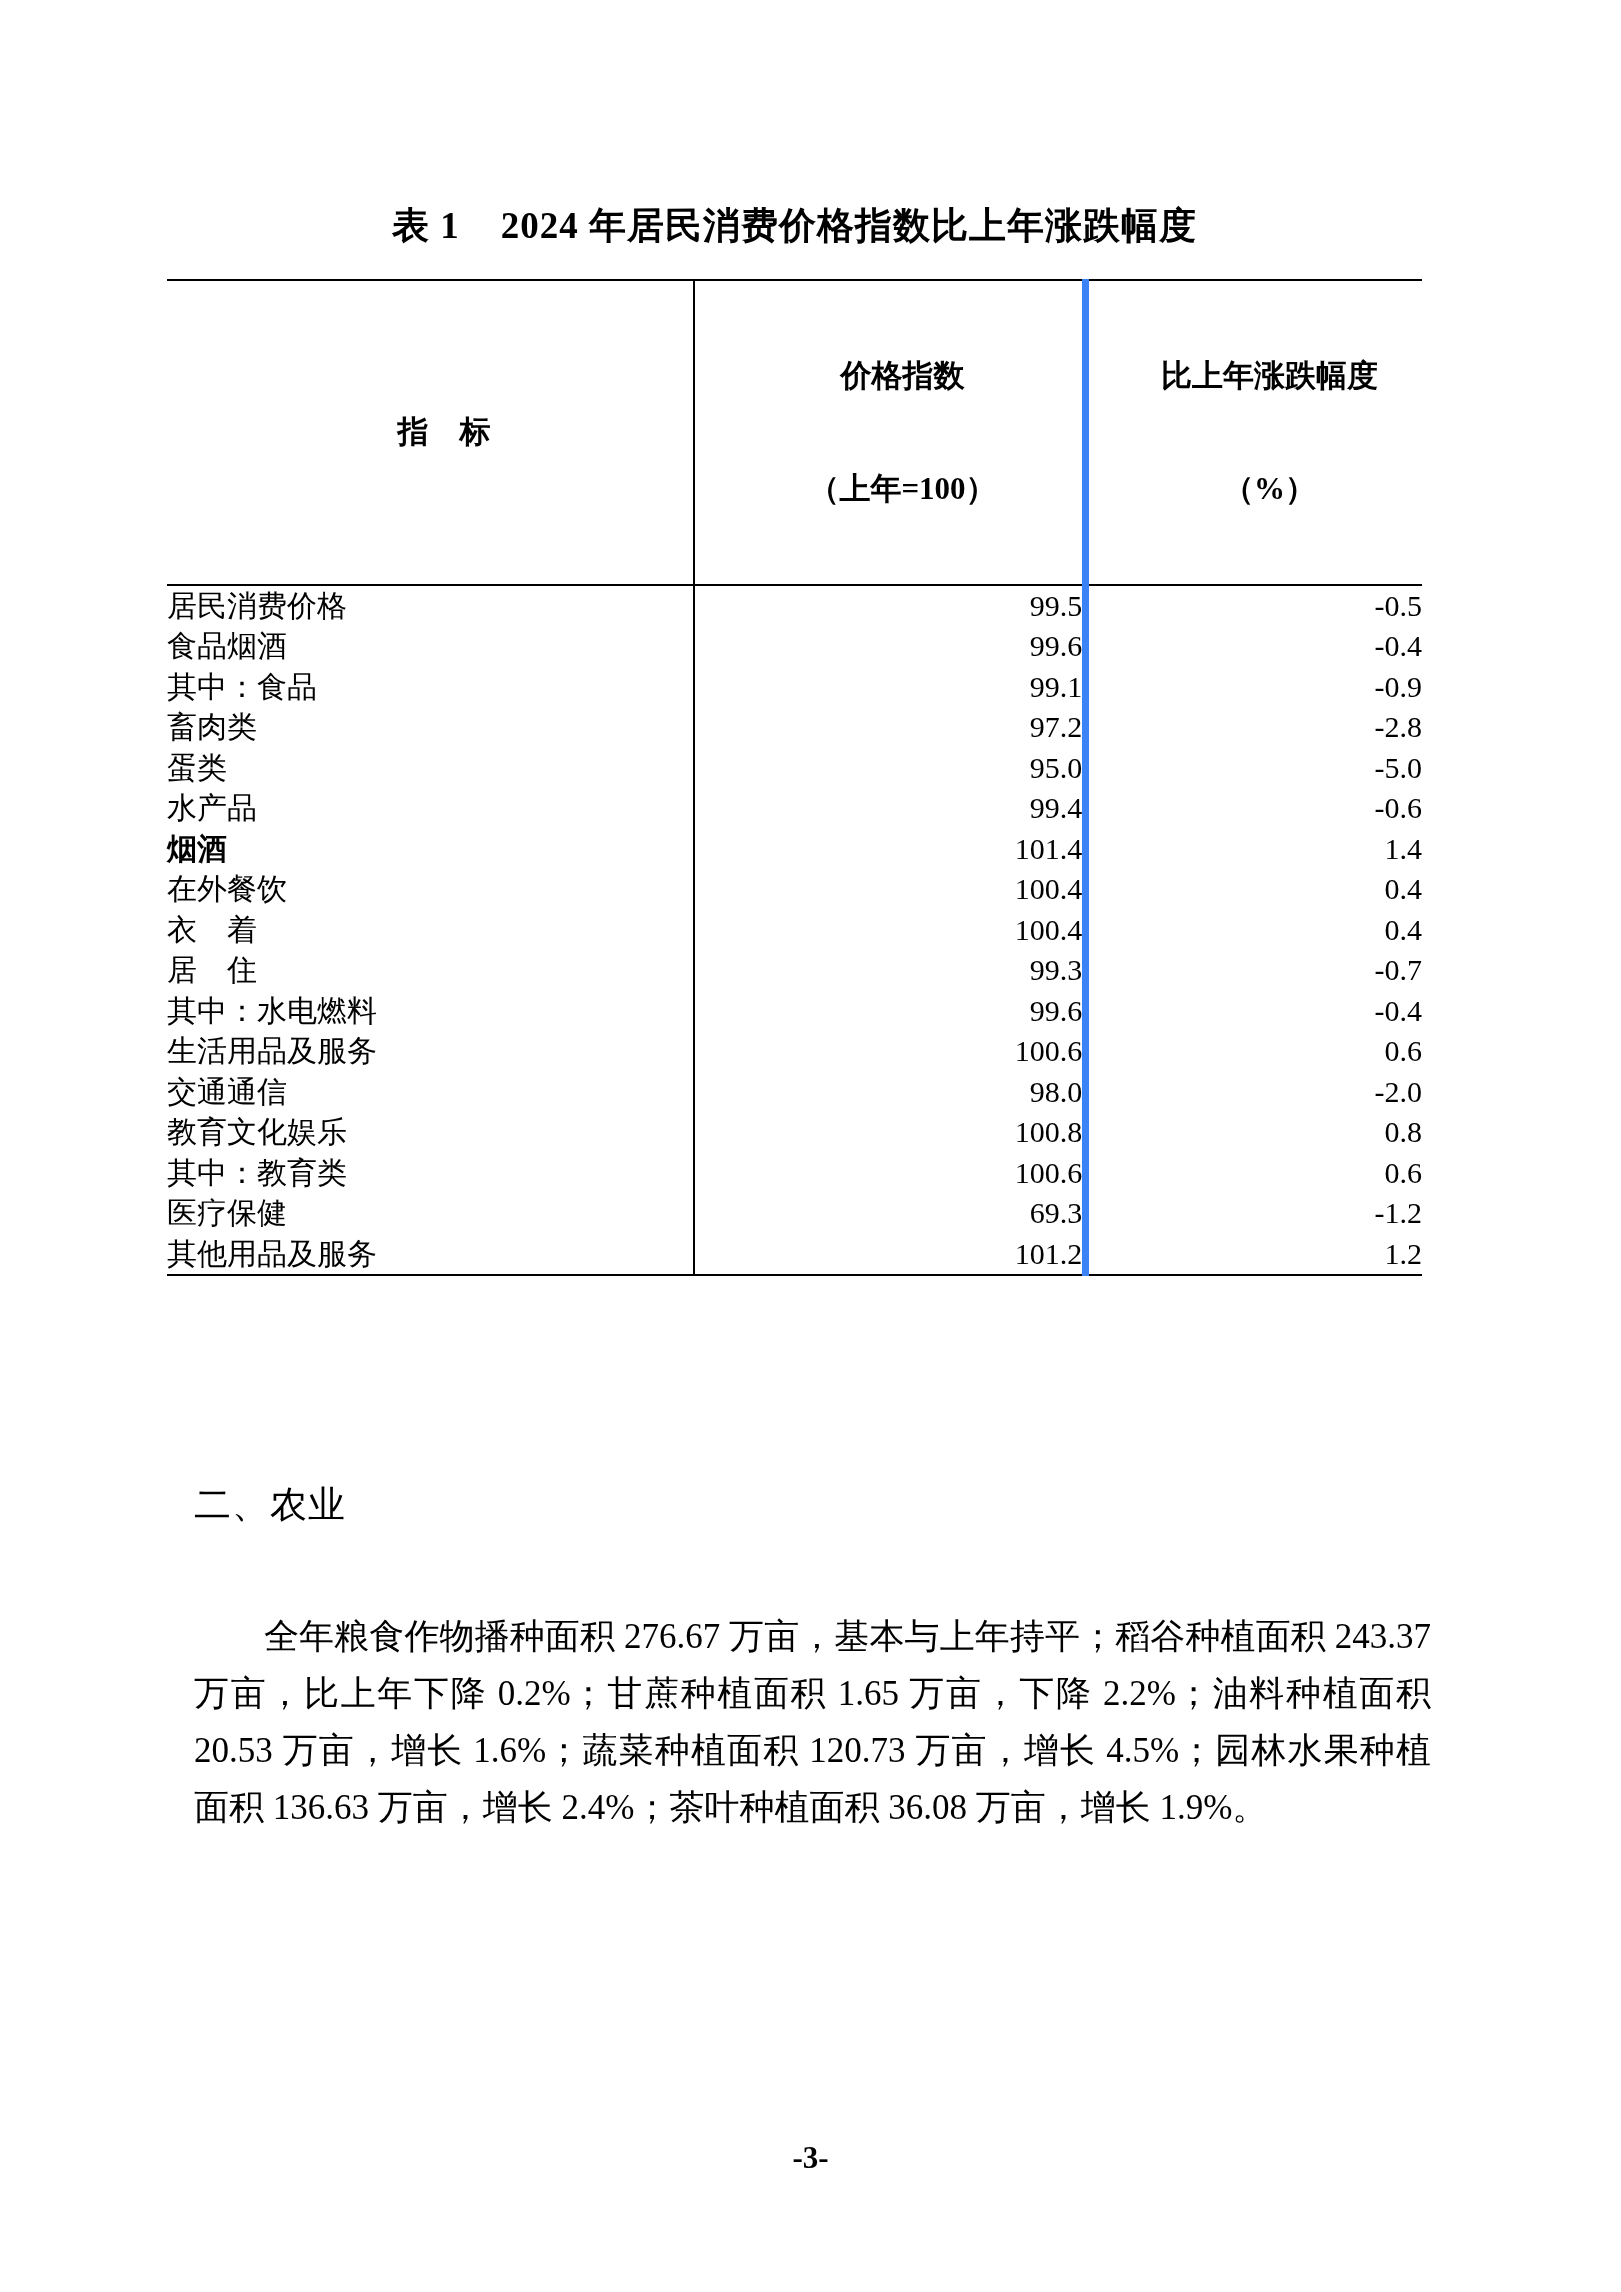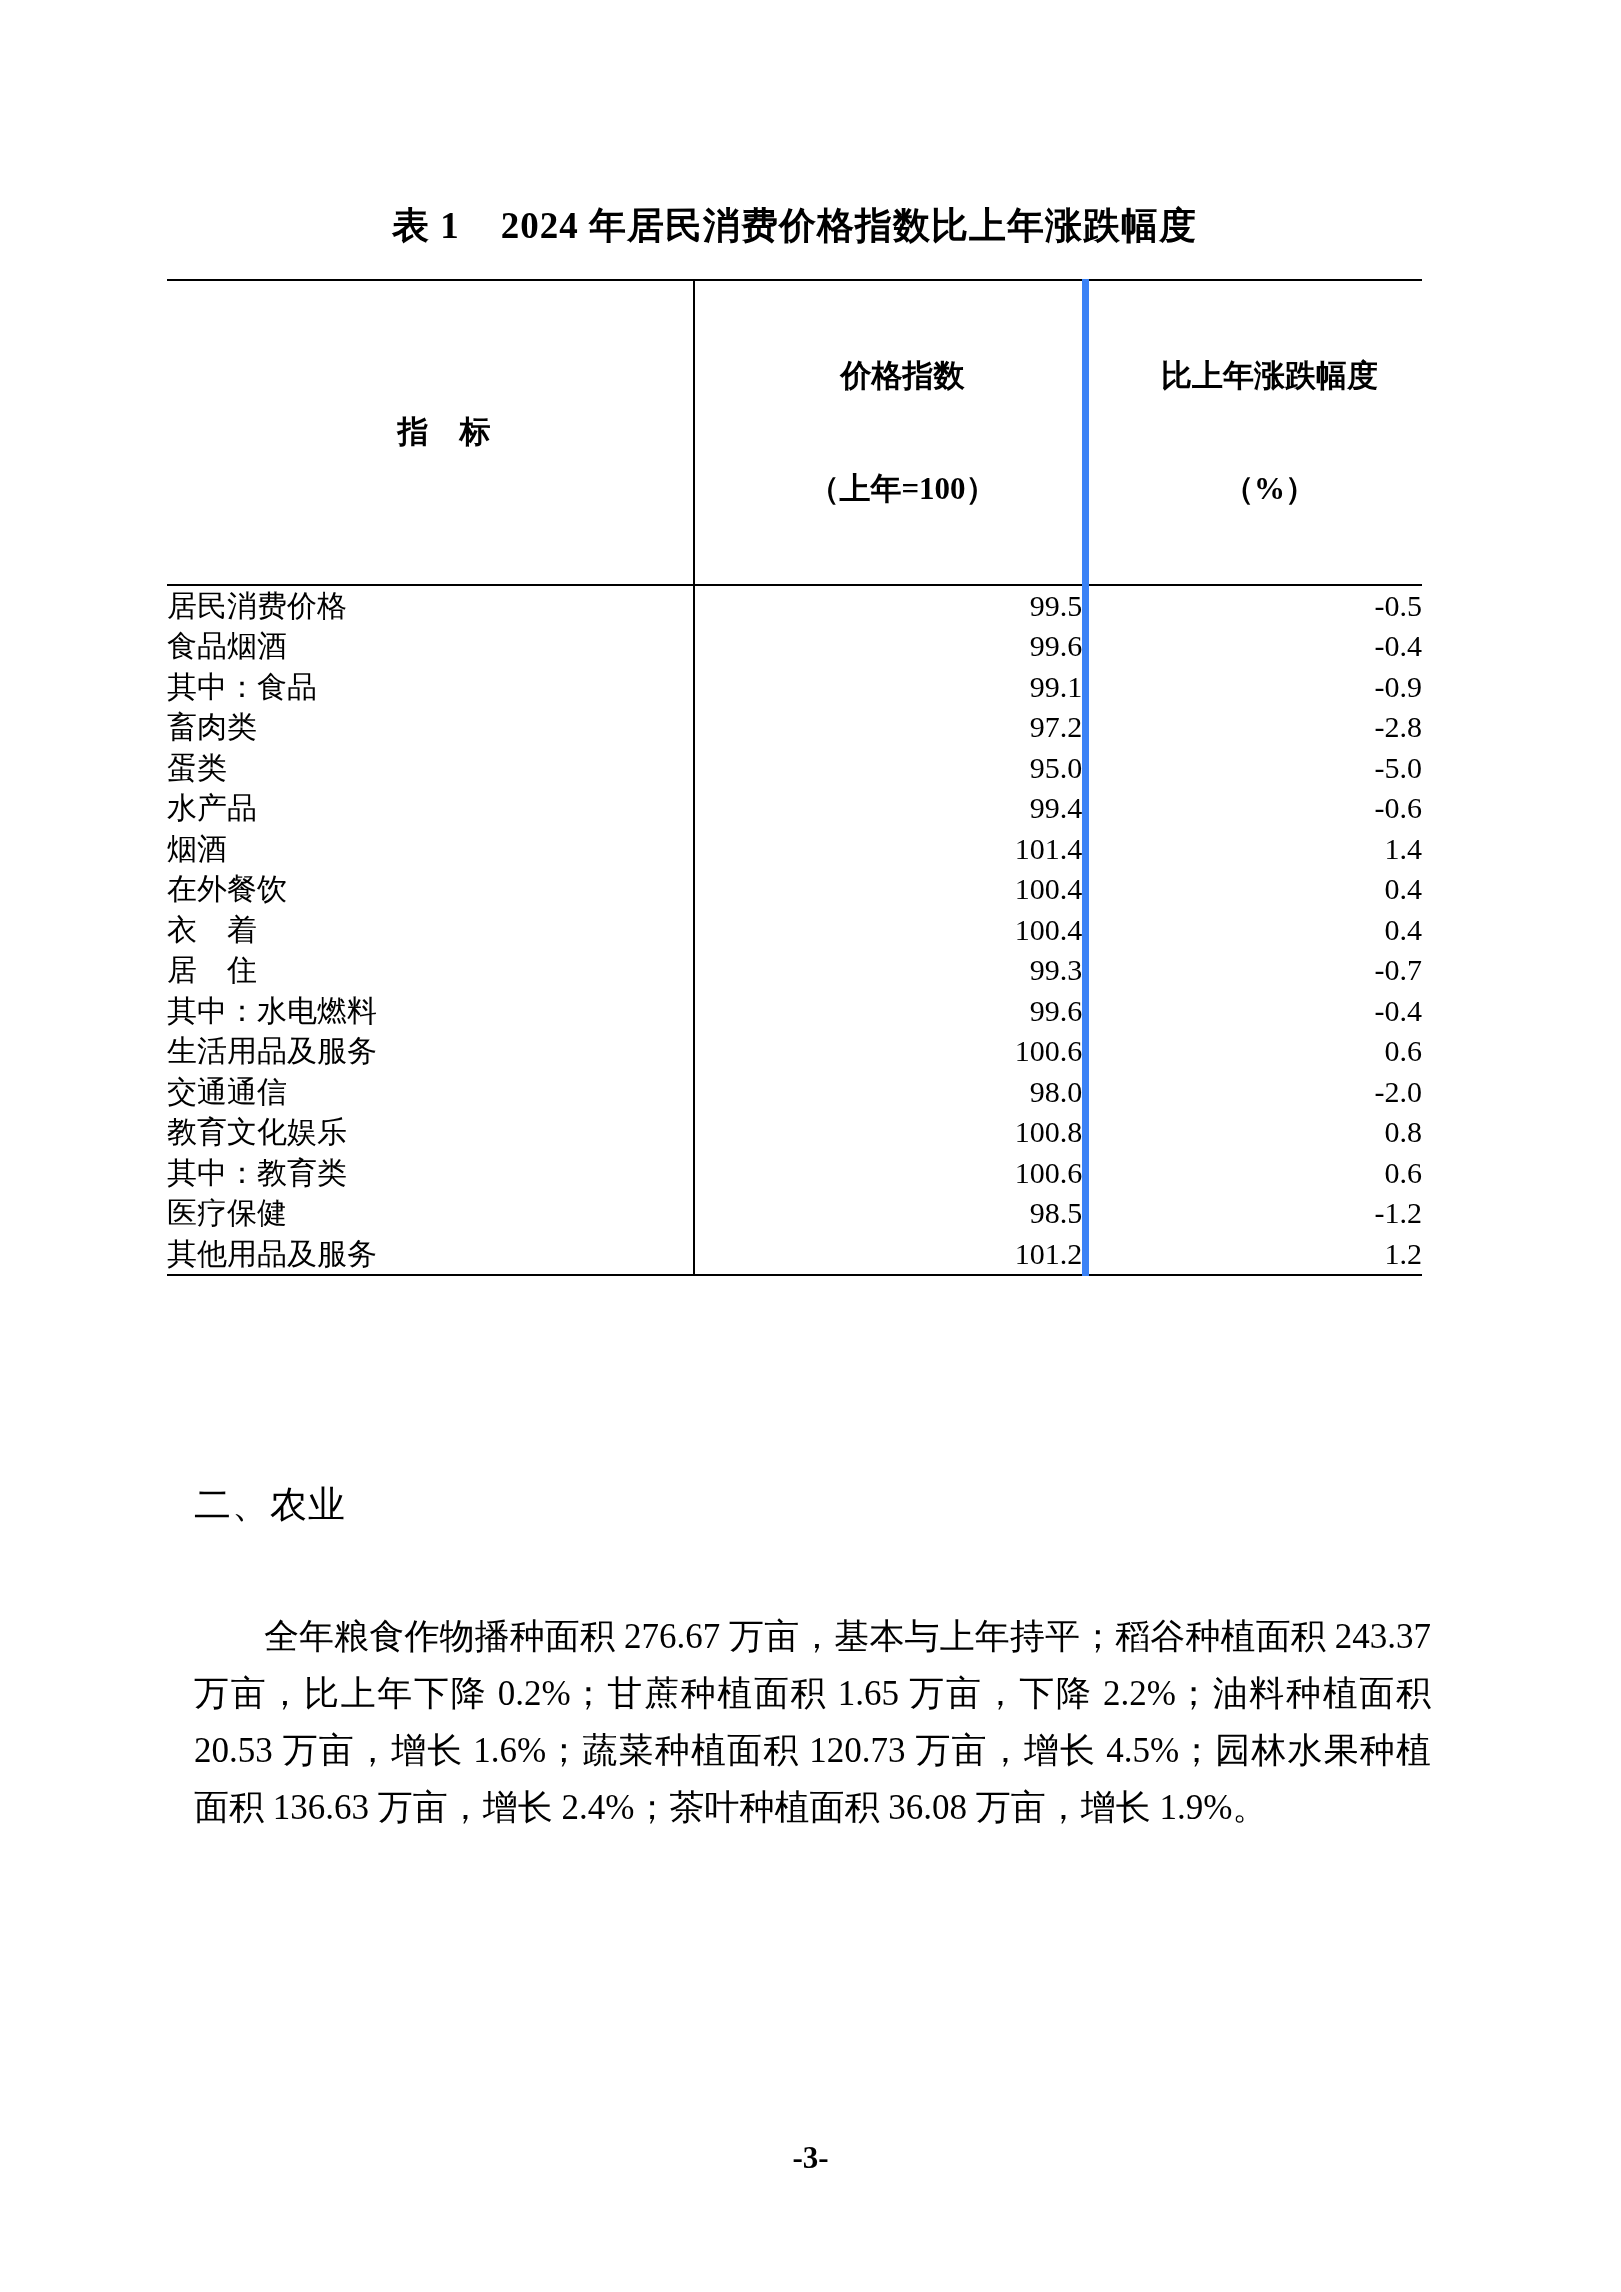--- a/index.html
+++ b/index.html
@@ -91,7 +91,7 @@
   .ind-1 { padding-left: 37px; }
   .ind-2 { padding-left: 59px; }
   .ind-3 { padding-left: 162px; }
-  .ind-4 { padding-left: 106px; }
+  .ind-4 { padding-left: 106px; font-weight: bold; }
   .ind-5 { padding-left: 137px; }
 
   

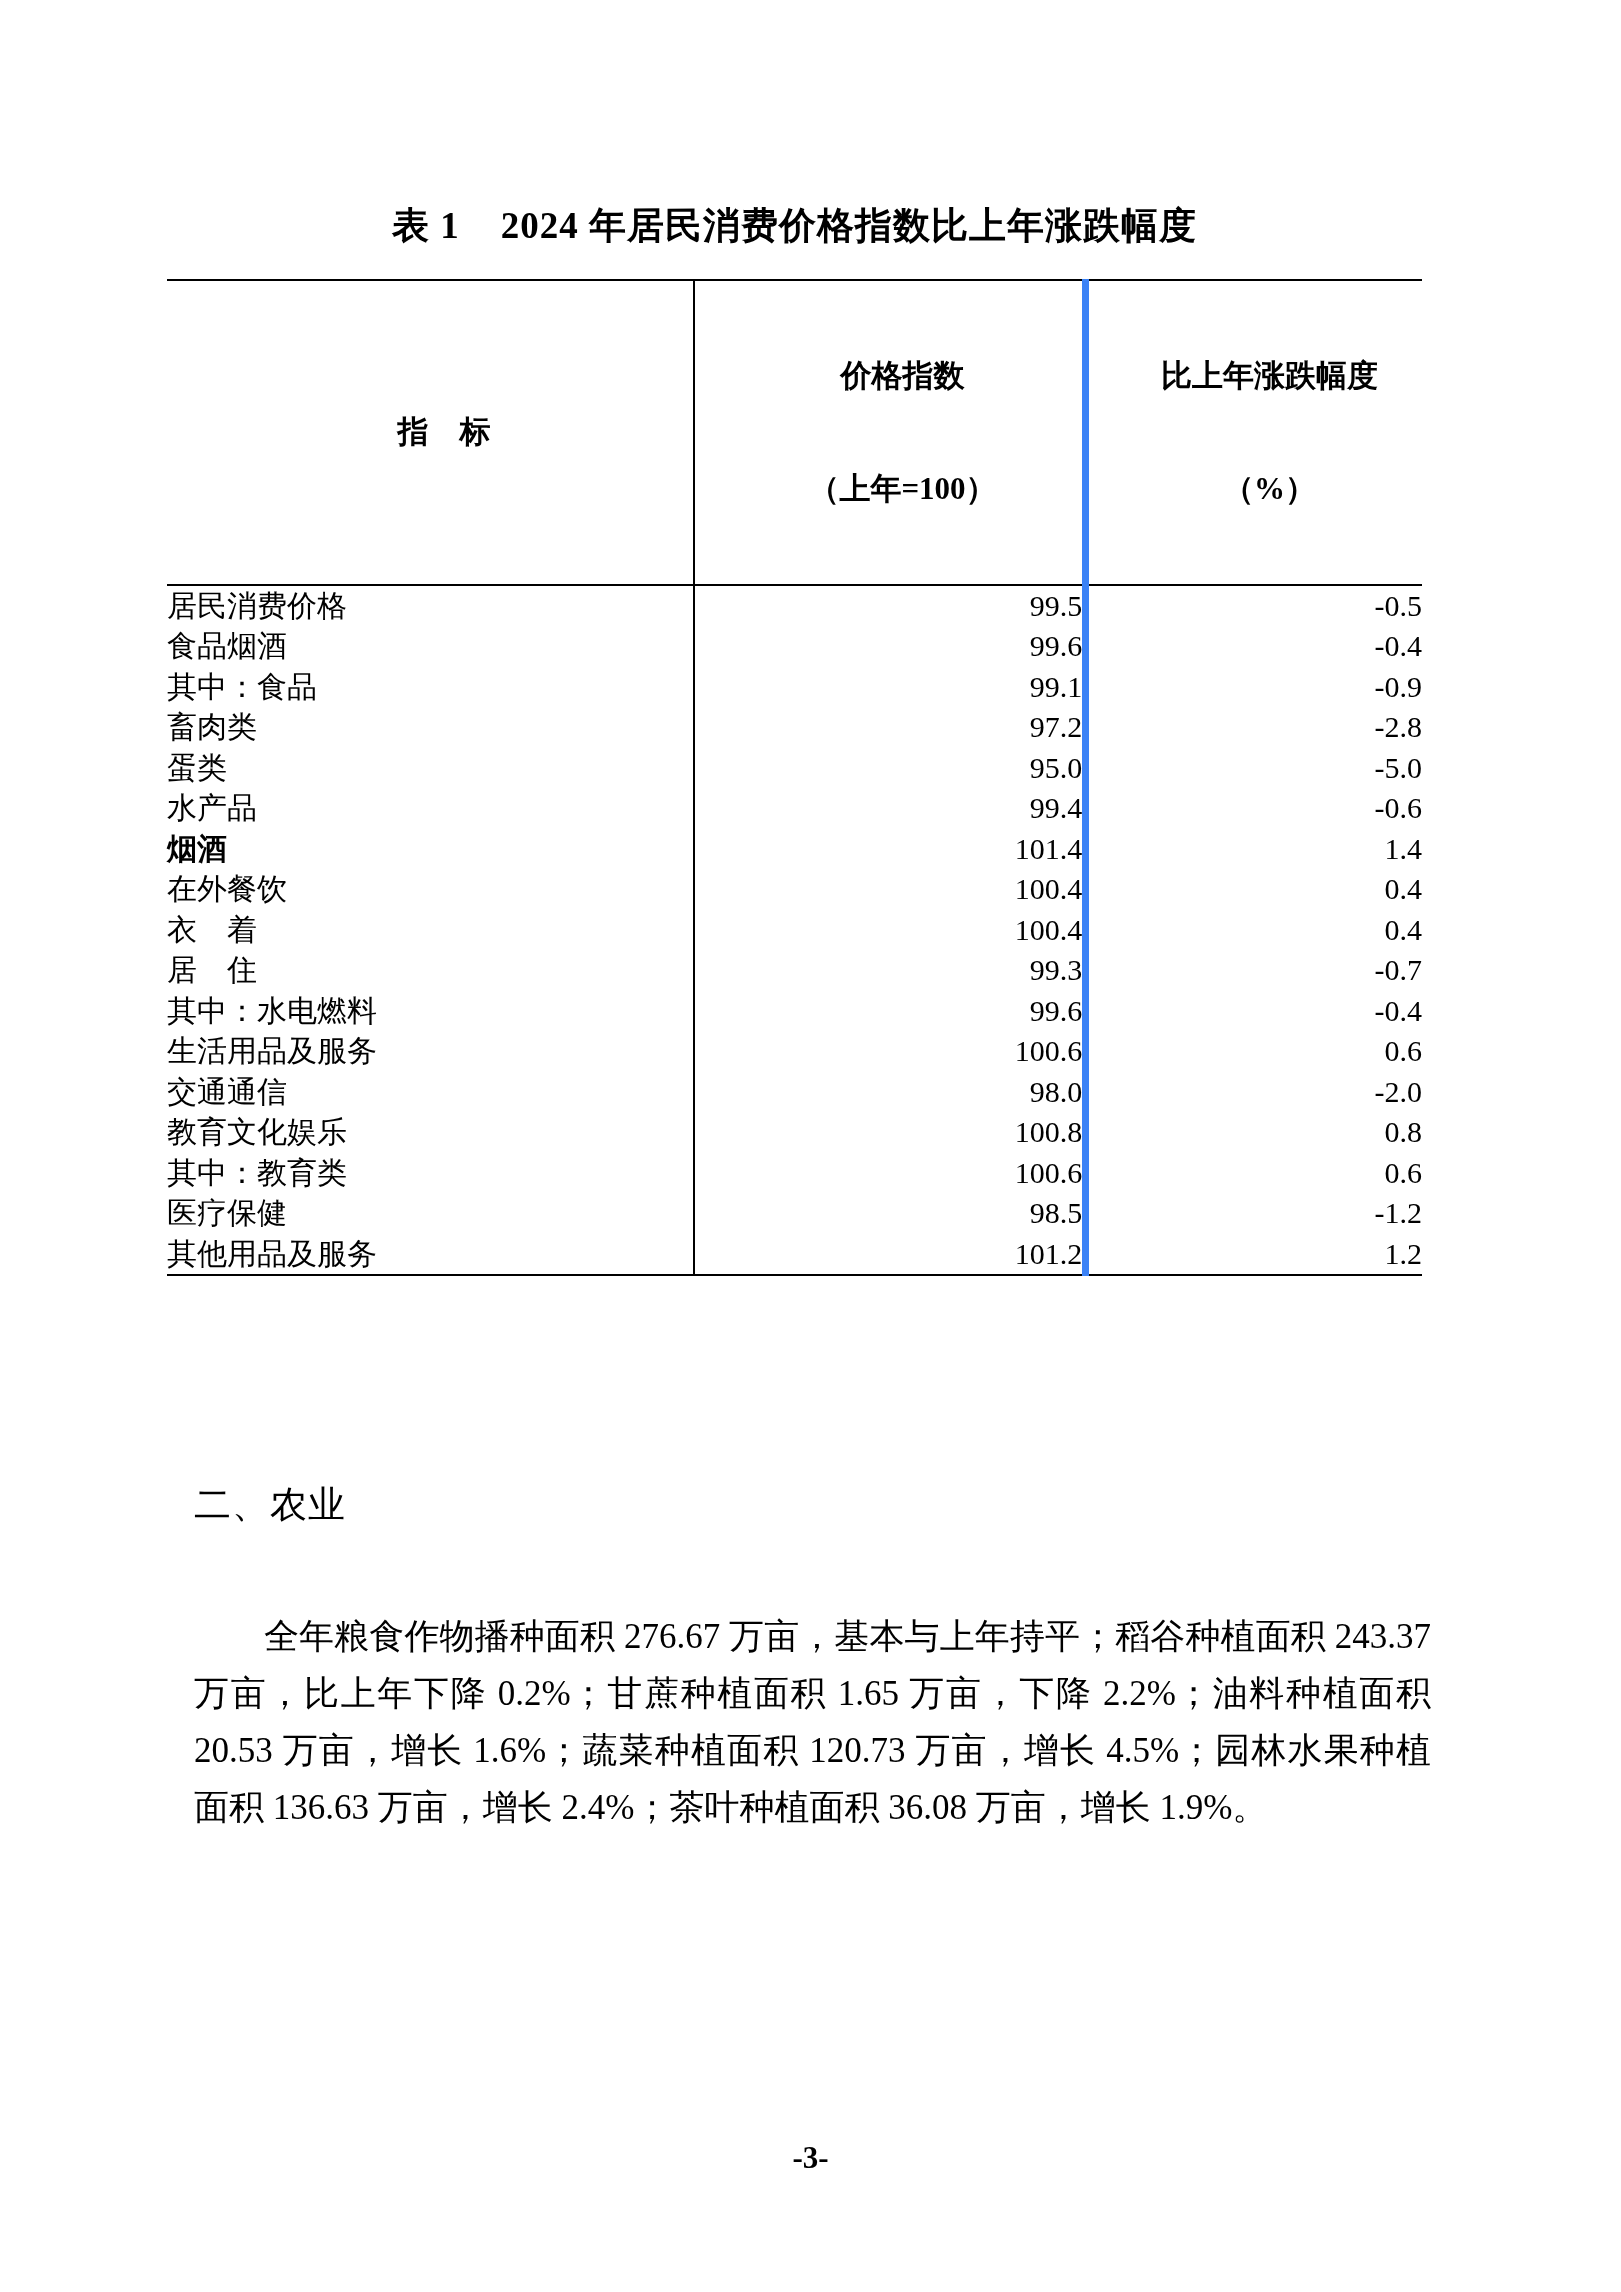--- a/index.html
+++ b/index.html
@@ -231,7 +231,7 @@
         </tr>
         <tr>
           <td class="col-ind row-cell-ind ind-1">医疗保健</td>
-          <td class="col-idx row-cell-num">98.5</td>
+          <td class="col-idx row-cell-num">69.3</td>
           <td class="col-chg row-cell-chg">-1.2</td>
         </tr>
         <tr class="rule-bottom-table">

